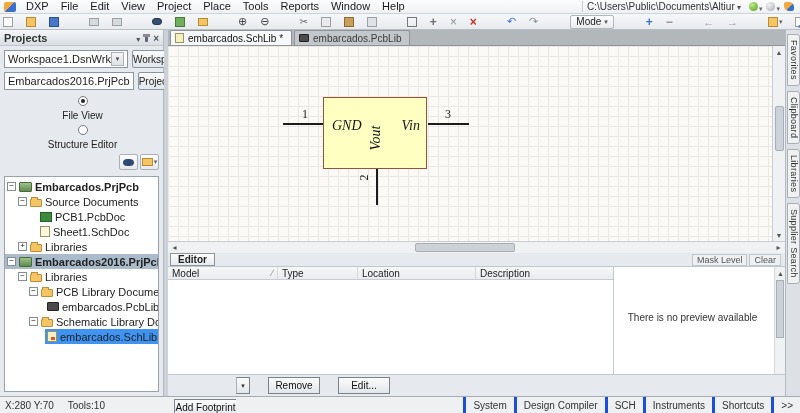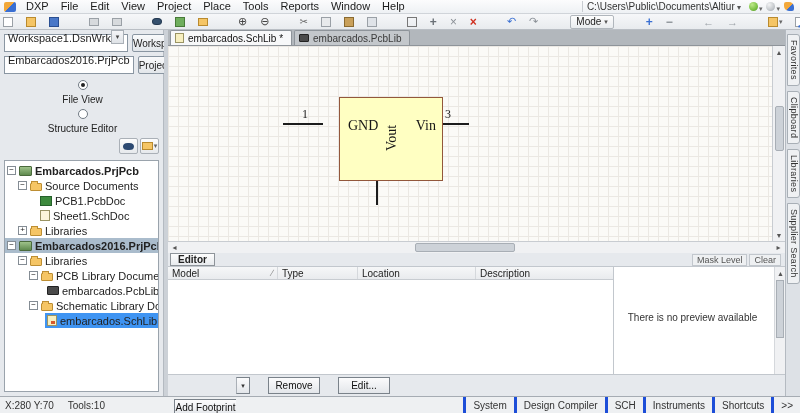--- a/index.html
+++ b/index.html
@@ -304,6 +304,14 @@
 <div class="main">
 
   <div class="projects">
+    <div class="panel-header">
+      <span class="panel-title">Projects</span>
+      <span class="ph-icons">
+        <span class="ph-arrow"></span>
+        <span class="ph-pin"></span>
+        <span class="ph-close"></span>
+      </span>
+    </div>
     <div class="prow">
       <div class="combo">
         <span>Workspace1.DsnWrk</span>

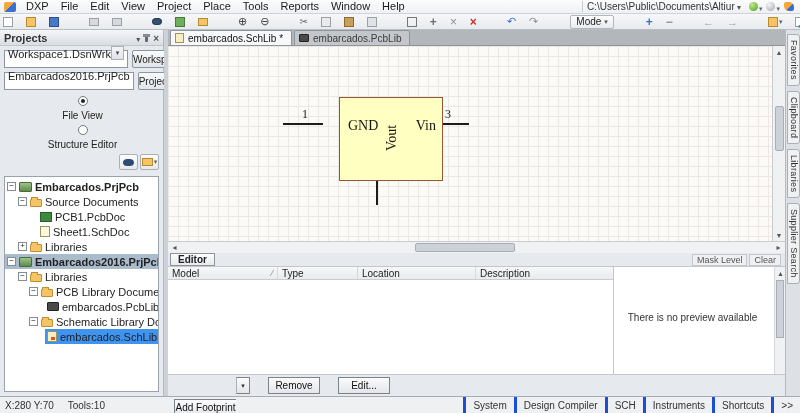--- a/index.html
+++ b/index.html
@@ -86,7 +86,7 @@
   .ph-pin::after { content:""; position:absolute; left:-2px; top:0; width:7px; height:3px; background:#889; }
   .ph-close::before { content:"×"; font-size:10px; font-weight:bold; }
   .prow { display:flex; margin:4px 4px 0 4px; gap:4px; }
-  .combo { flex:1; height:18px; background:#fff; border:1px solid #8a96a2; display:flex; align-items:flex-end;
+  .combo { flex:1; height:18px; background:#fff; border:1px solid #8a96a2; display:flex; align-items:center;
            padding:7px 3px; font-size:11px; position:relative; }
   .combo .caret { margin-left:auto; width:13px; height:14px; background:linear-gradient(#f4f5f7,#dfe3e7);
                   border:1px solid #aab0b7; display:flex; align-items:center; justify-content:center; }

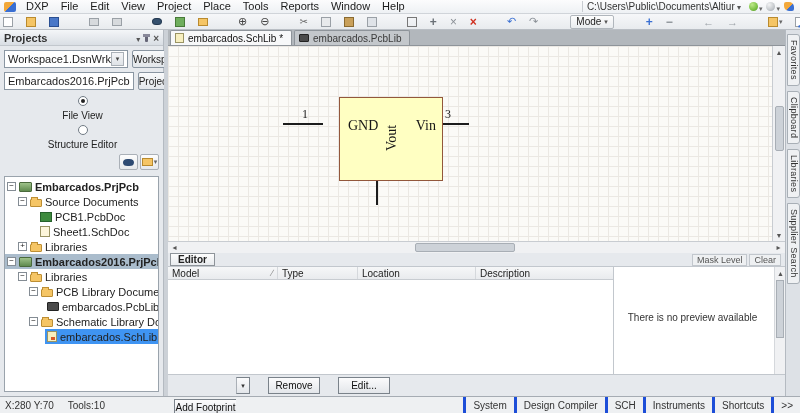--- a/index.html
+++ b/index.html
@@ -135,7 +135,7 @@
   .canvas { flex:1; position:relative; background:#fbfaf7;
     background-image: linear-gradient(#ebe8e3 1px, transparent 1px), linear-gradient(90deg, #ebe8e3 1px, transparent 1px);
     background-size: 10px 10px; overflow:hidden; }
-  .comp-box { position:absolute; left:171px; top:51px; width:104px; height:84px; background:#ffffc2; border:1.5px solid #92573b; }
+  .comp-box { position:absolute; left:155px; top:51px; width:104px; height:72px; background:#ffffc2; border:1.5px solid #92573b;font-style:italic; }
   .pin-line { position:absolute; background:#1c1c1c; }
   .pin1-line { left:115px; top:77px; width:40px; height:2px; }
   .pin3-line { left:260px; top:77px; width:41px; height:2px; }

